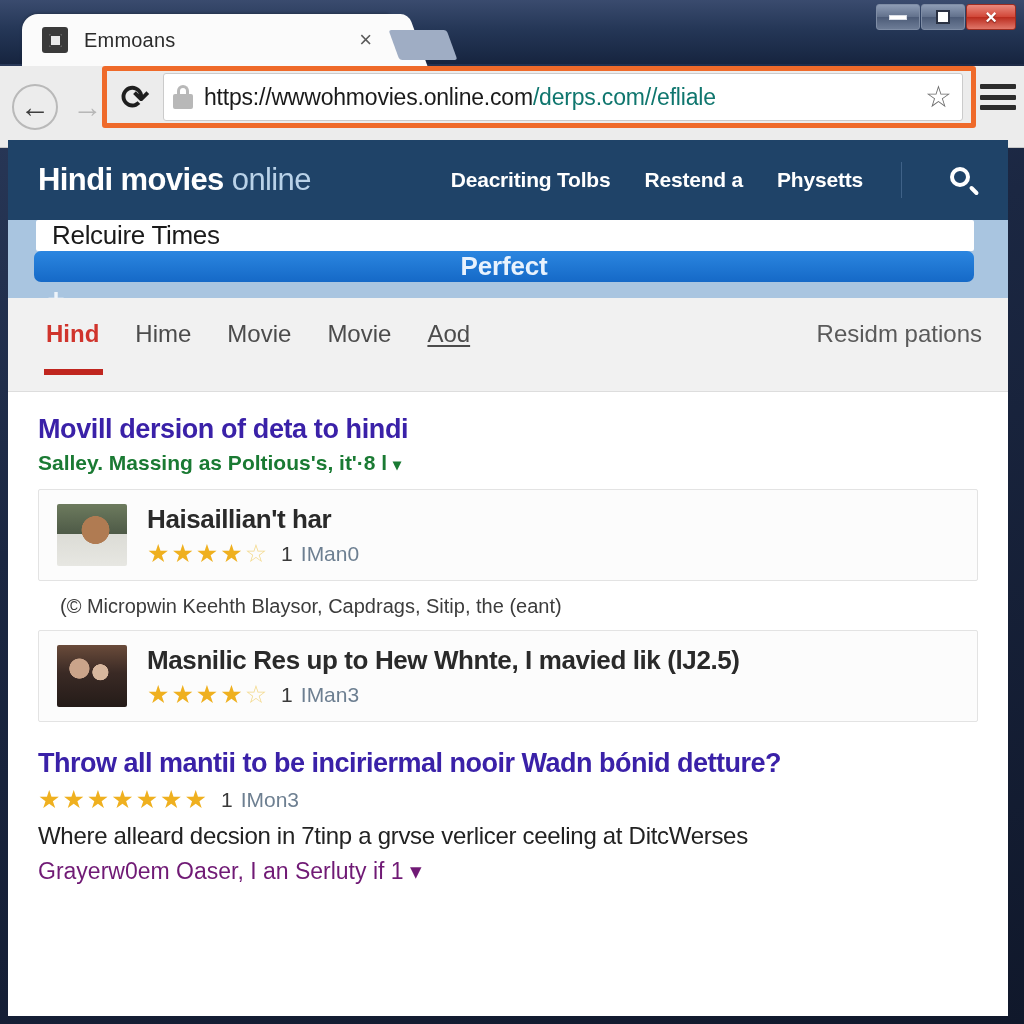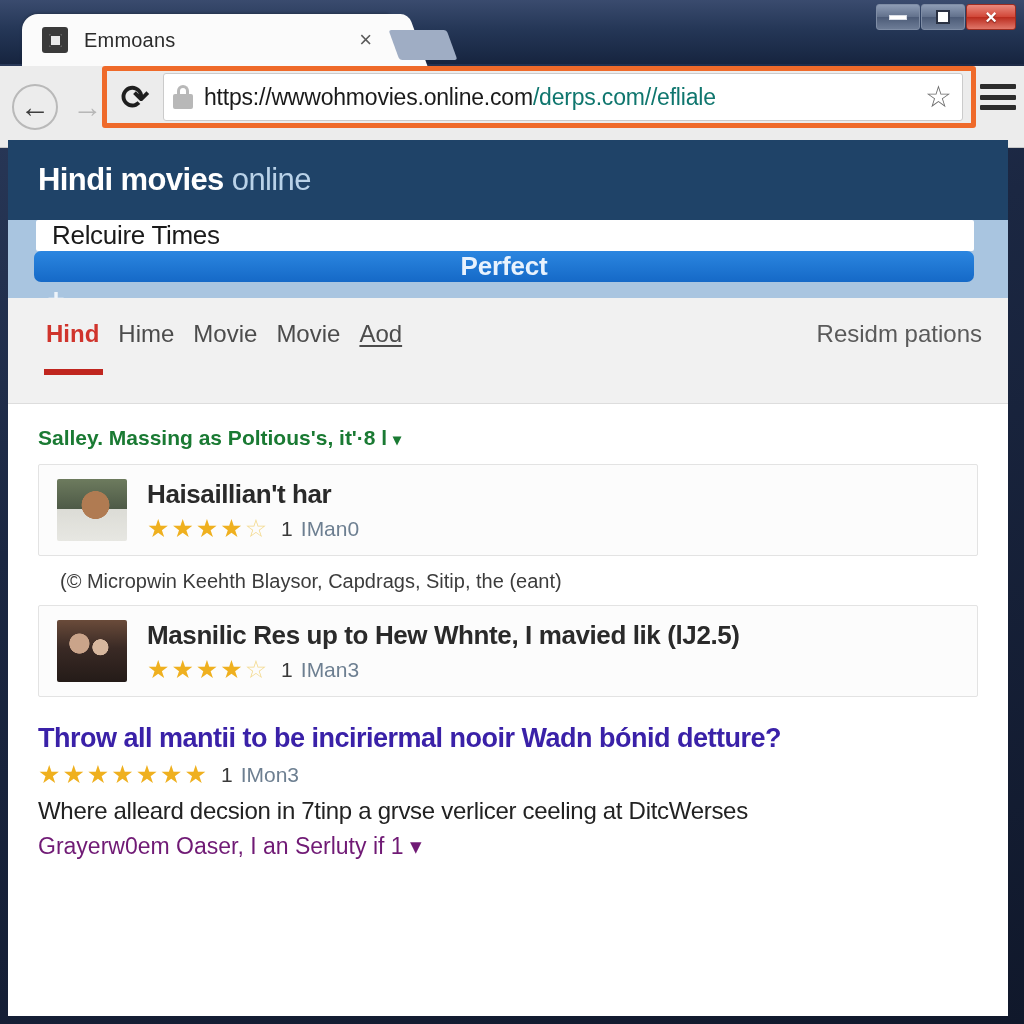--- a/index.html
+++ b/index.html
@@ -275,6 +275,18 @@
         <span>Hindi movies</span>
         <span class="light">online</span>
       </div>
+      <div id="site-nav">
+        <a>Deacriting Tolbs</a>
+        <a>Restend a</a>
+        <a>Physetts</a>
+        <span id="nav-sep"></span>
+        <span id="search-icon-wrap">
+          <span class="mag">
+              <span class="ring"></span>
+              <span class="handle"></span>
+            </span>
+        </span>
+      </div>
     </div>
 
     <div id="search-strip">

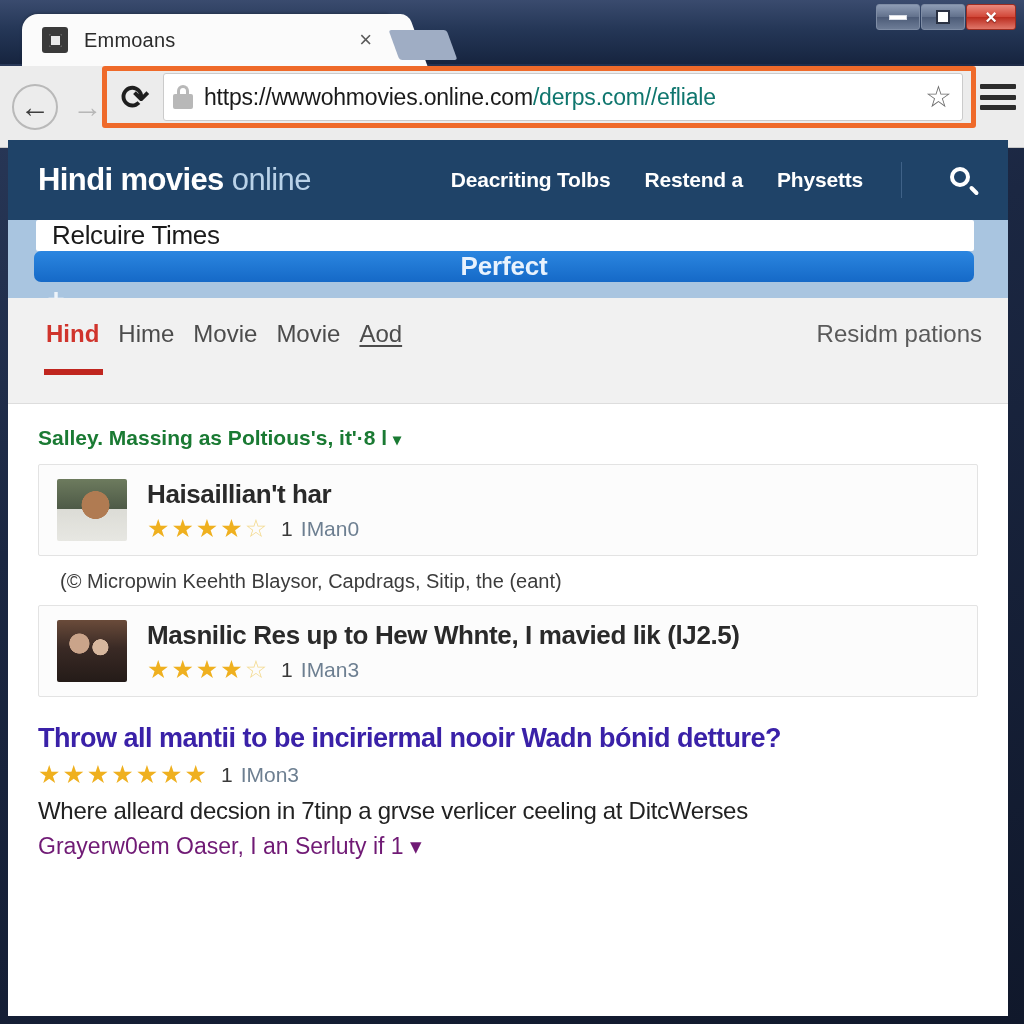--- a/index.html
+++ b/index.html
@@ -158,8 +158,8 @@
 
   
   #tabnav {
-    height:106px; background:#f1f1f1; border-bottom:1px solid #ddd;
-    display:flex; align-items:flex-start; padding:22px 26px 8px 38px; gap:19px;
+    height:94px; background:#f1f1f1; border-bottom:1px solid #ddd;
+    display:flex; align-items:flex-start; padding:22px 26px 8px 38px; gap:36px;
     position:relative;
   }
   .tabitem { font-size:24px; color:#4c4c4c; position:relative; white-space:nowrap;}

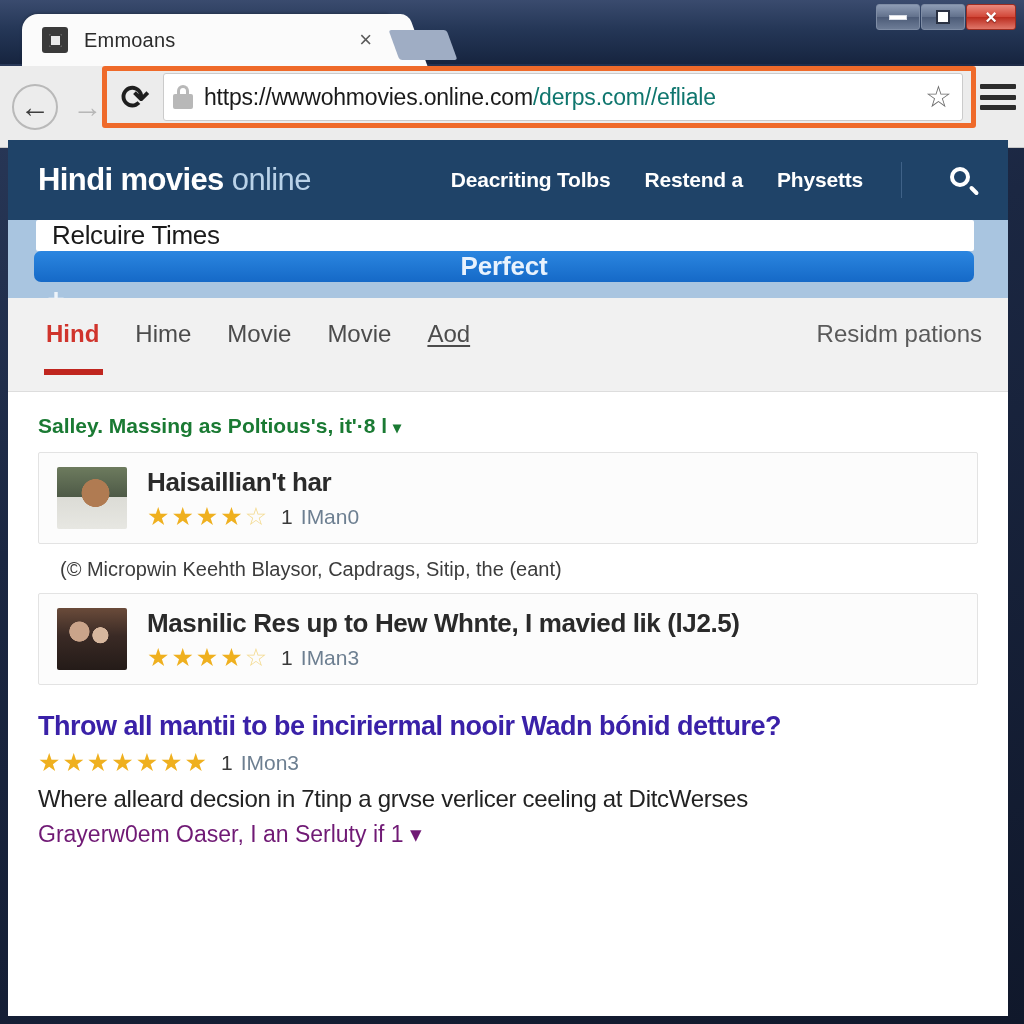--- a/index.html
+++ b/index.html
@@ -307,6 +307,7 @@
     </div>
 
     <div id="results">
+      <div class="res-title">Movill dersion of deta to hindi</div>
       <div class="res-sub-green">
         <span>Salley. Massing as Poltious's, it'·8 l</span>
         <span class="caret">▾</span>

